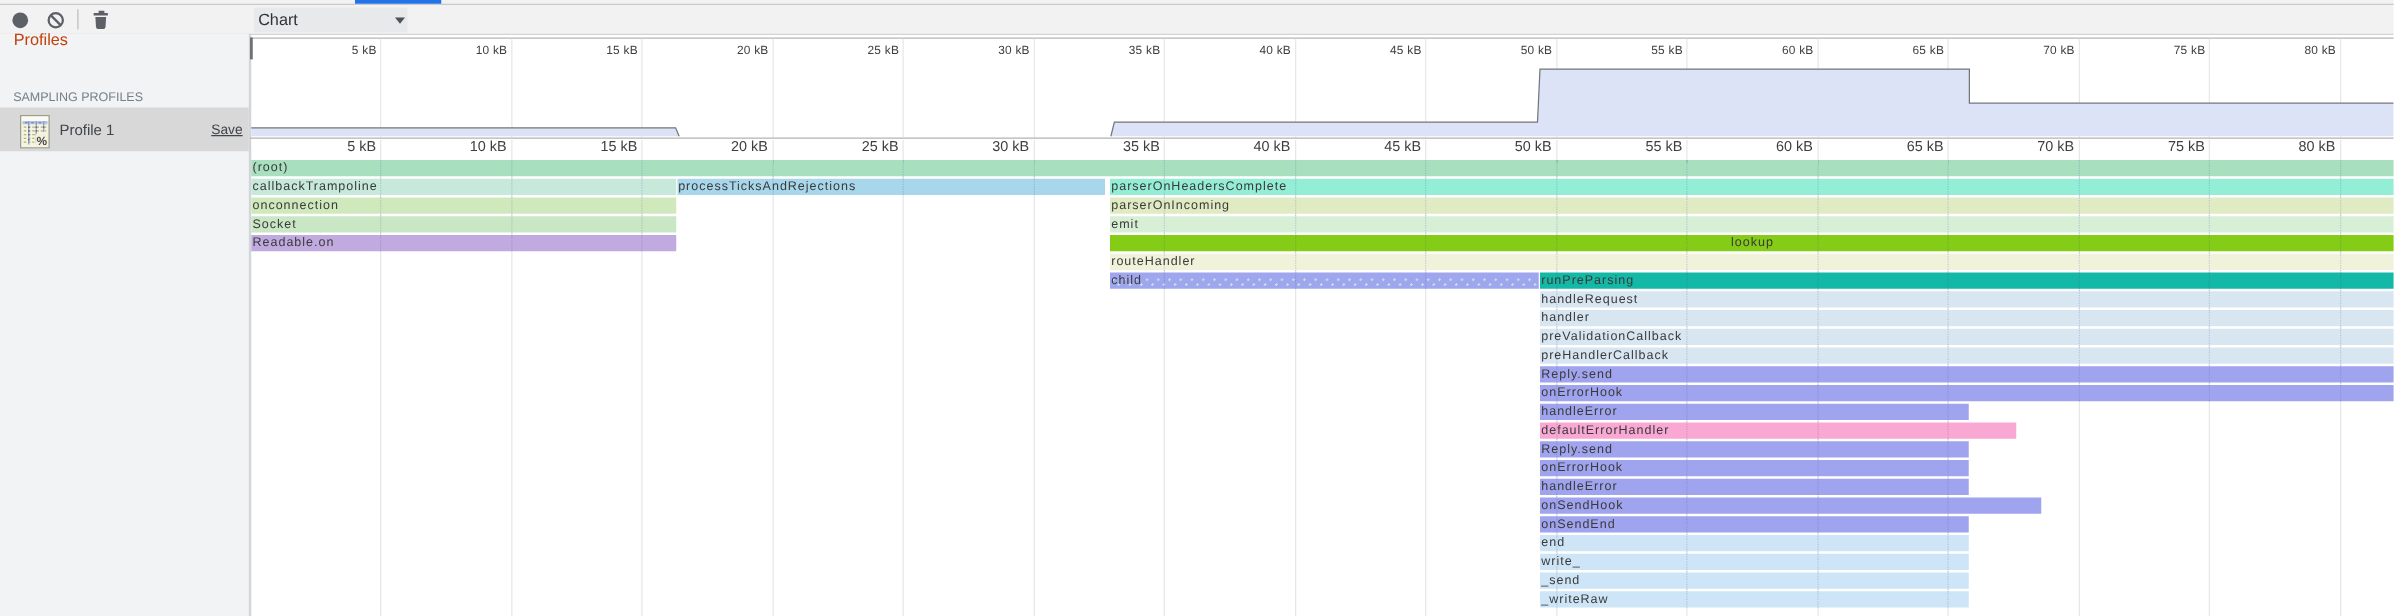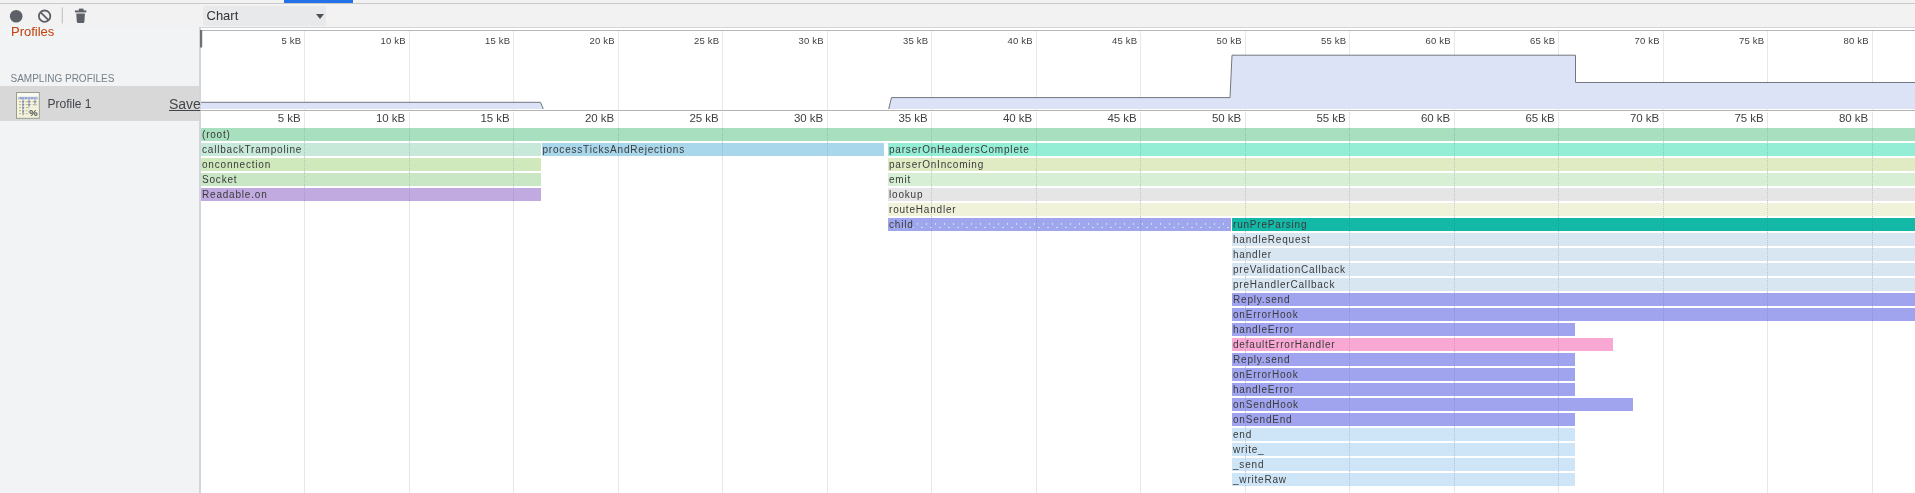--- a/index.html
+++ b/index.html
@@ -67,7 +67,7 @@
 <text x="13.2" y="23.8" font-size="9.5" font-weight="bold" fill="#45494c" font-family="Liberation Sans">%</text>
 </svg>
 <div class="abs" style="left:47.5px;top:97.5px;font-size:12px;line-height:13px;color:#42464b">Profile 1</div>
-<div class="abs" style="left:169px;top:97.5px;font-size:14px;line-height:12px;color:#42464b;text-decoration:underline">Save</div>
+<div class="abs" style="left:169px;top:97.5px;font-size:11px;line-height:12px;color:#42464b;text-decoration:underline">Save</div>
 <div class="abs" style="left:203px;top:5.5px;width:123px;height:20.5px;background:#e7e9ea;border-radius:2px;z-index:5"></div>
 <div class="abs" style="left:206.5px;top:5.5px;height:20.5px;line-height:20.5px;font-size:13px;color:#2f3337;z-index:6">Chart</div>
 <div class="abs" style="left:316px;top:13.5px;width:0;height:0;border-left:4.5px solid transparent;border-right:4.5px solid transparent;border-top:5.5px solid #4c5257;z-index:6"></div>

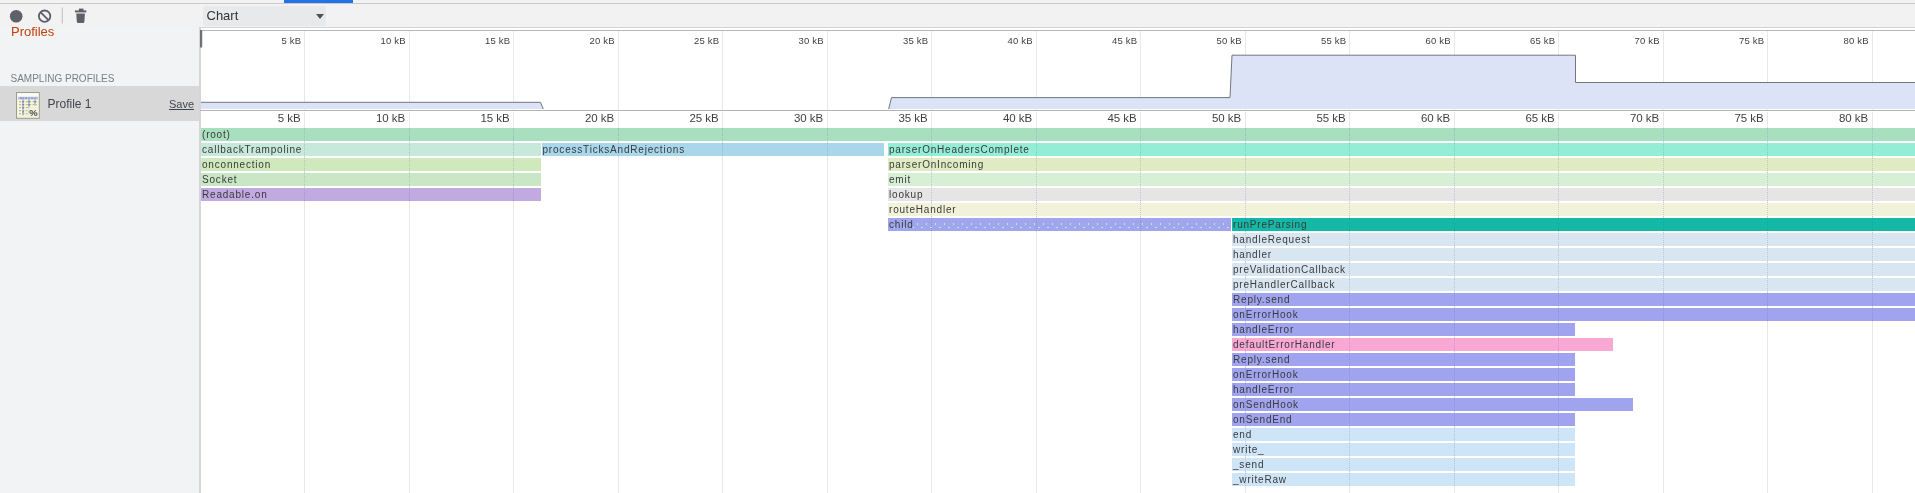--- a/index.html
+++ b/index.html
@@ -168,7 +168,7 @@
 <div class="bar" style="left:201.0px;top:172.5px;width:339.5px;background-color:#c9e7c4;"><span>Socket</span></div>
 <div class="bar" style="left:888.0px;top:172.5px;width:1027.0px;background-color:#d7efd5;"><span>emit</span></div>
 <div class="bar" style="left:201.0px;top:187.5px;width:339.5px;background-color:#c0aae0;"><span>Readable.on</span></div>
-<div class="bar" style="left:888.0px;top:187.5px;width:1027.0px;background-color:#e5e5e5;"><span>lookup</span></div>
+<div class="bar" style="left:888.0px;top:187.5px;width:1027.0px;background-color:#84cc16;text-align:center;"><span>lookup</span></div>
 <div class="bar" style="left:888.0px;top:202.5px;width:1027.0px;background-color:#f0f2da;"><span>routeHandler</span></div>
 <div class="bar" style="left:888.0px;top:217.5px;width:342.5px;background-color:#a0a6ee;background-image:radial-gradient(circle 1px at 2.5px 6px,rgba(186,236,228,0.95) 92%,transparent),radial-gradient(circle 1px at 7px 10px,rgba(186,236,228,0.95) 92%,transparent);background-size:9px 13.5px,9px 13.5px;"><span>child</span></div>
 <div class="bar" style="left:1232.0px;top:217.5px;width:683.0px;background-color:#14b8a6;"><span>runPreParsing</span></div>

